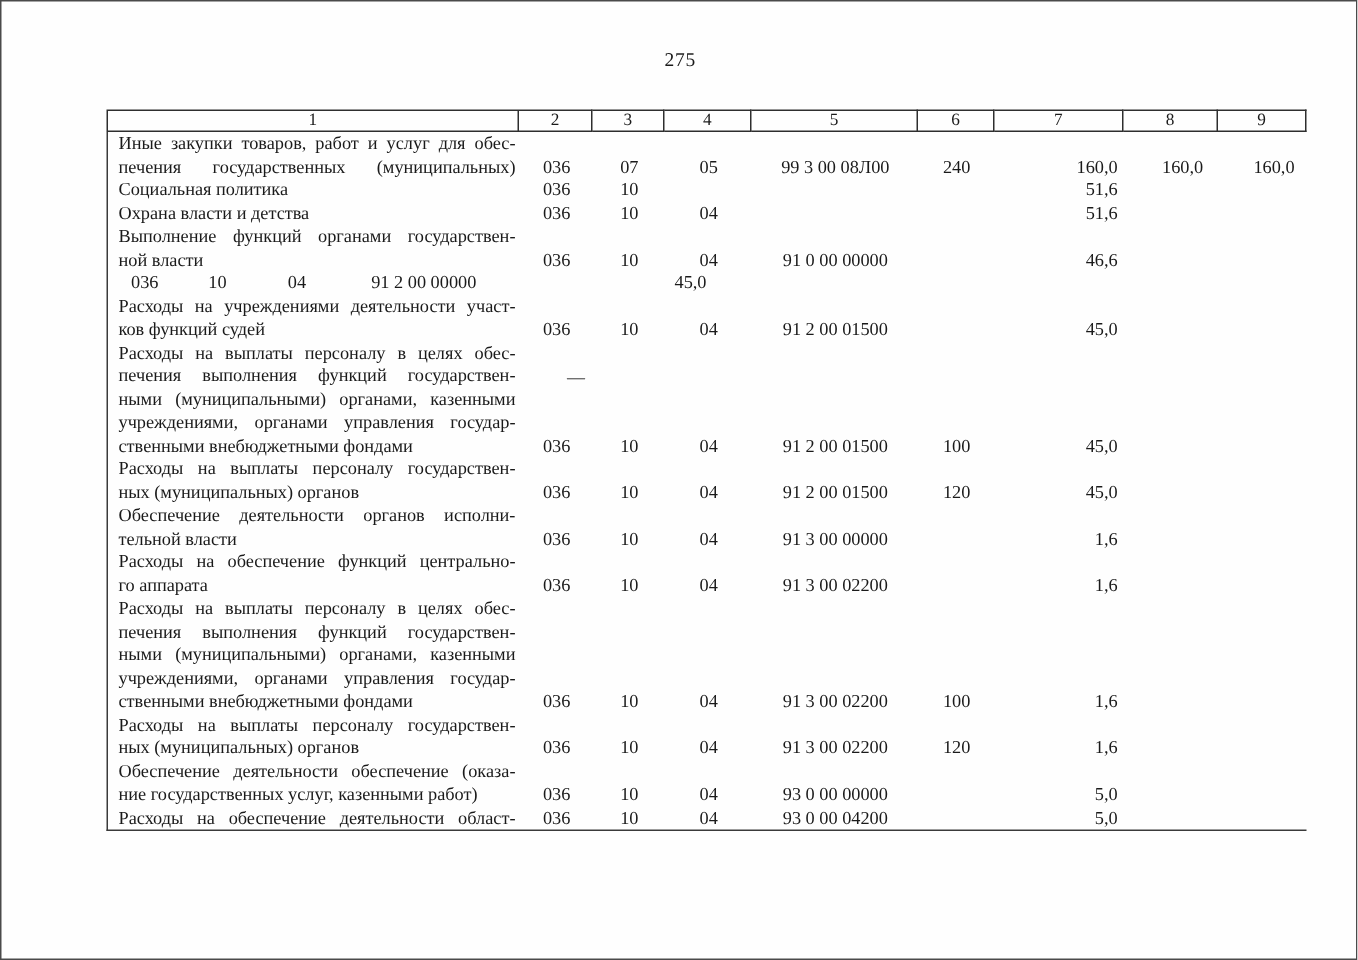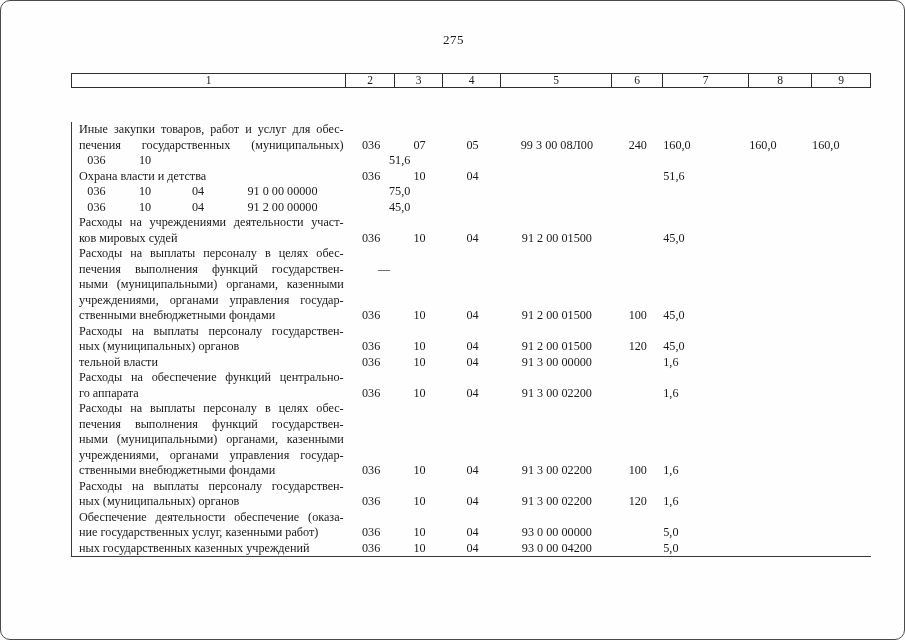--- a/index.html
+++ b/index.html
@@ -9,7 +9,7 @@
     box-sizing:border-box;
     background:#fefefe;
     border:1px solid #4a4a4a;
-    border-radius:10px;
+    border-radius:0;
     font-family:"Liberation Serif","DejaVu Serif",serif;
     color:#1a1a1a;
     overflow:hidden;

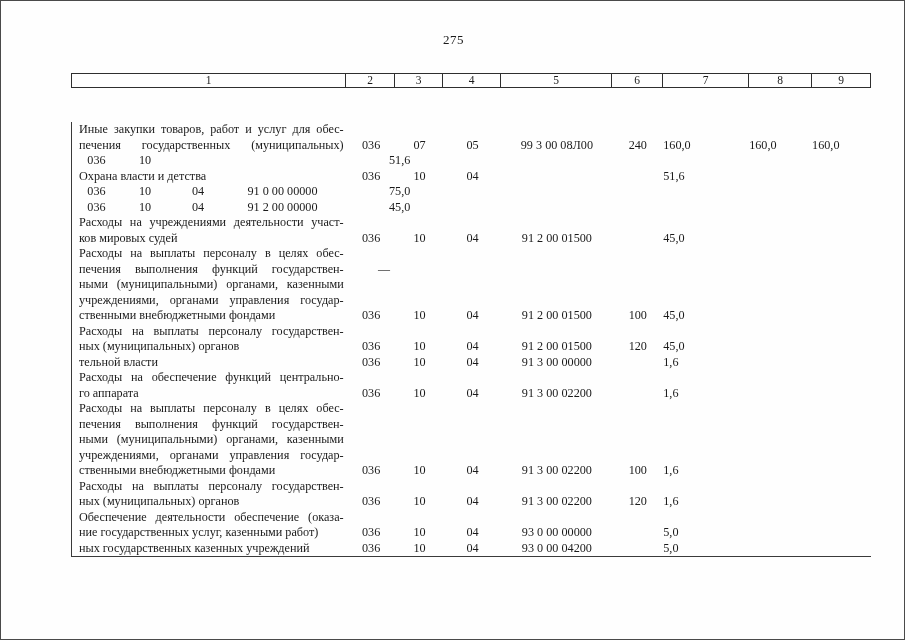--- a/index.html
+++ b/index.html
@@ -32,7 +32,6 @@
   .tbody{
     border-left:1px solid #3a3a3a;
     border-bottom:1px solid #3a3a3a;
-    margin-top:34px;
   }
   .trow{display:flex;align-items:flex-end;position:relative;}
   .cell{box-sizing:border-box;}

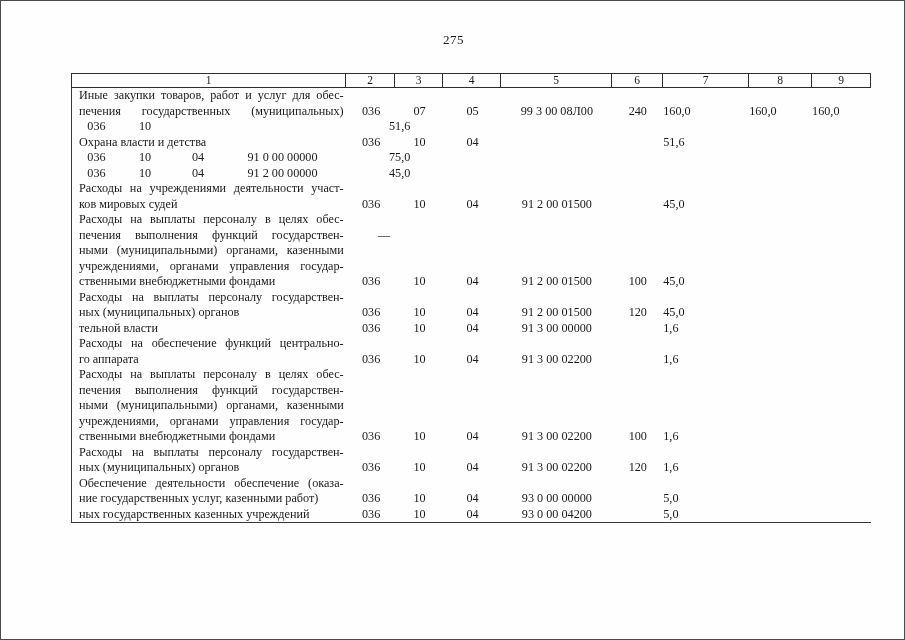--- a/index.html
+++ b/index.html
@@ -48,7 +48,7 @@
   .line{font-size:12.2px;line-height:15.5px;}
   .jl{text-align:justify;text-align-last:justify;}
   .num{font-size:12.2px;line-height:15.5px;text-align:center;}
-  .num.right{text-align:left;}
+  .num.right{text-align:right;}
   .num.c7{padding-right:4px;}
   .num.c8{padding-right:10px;}
   .num.c9{padding-right:8px;}

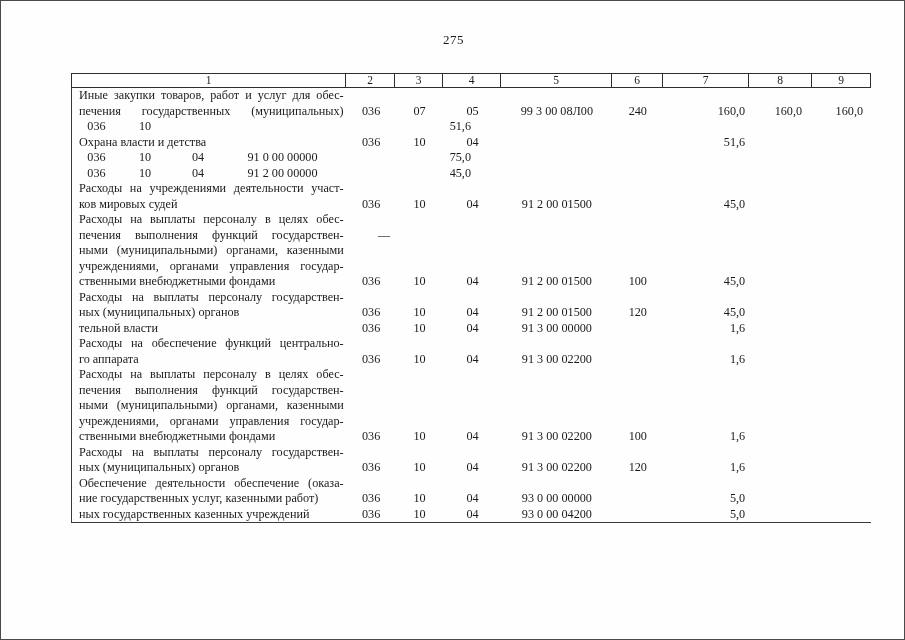--- a/index.html
+++ b/index.html
@@ -90,6 +90,9 @@
           <div class="cell num c9 right">160,0</div>
         </div>
         <div class="trow">
+          <div class="cell c1">
+            <div class="line">Социальная политика</div>
+          </div>
           <div class="cell num c2">036</div>
           <div class="cell num c3">10</div>
           <div class="cell num c4">&nbsp;</div>

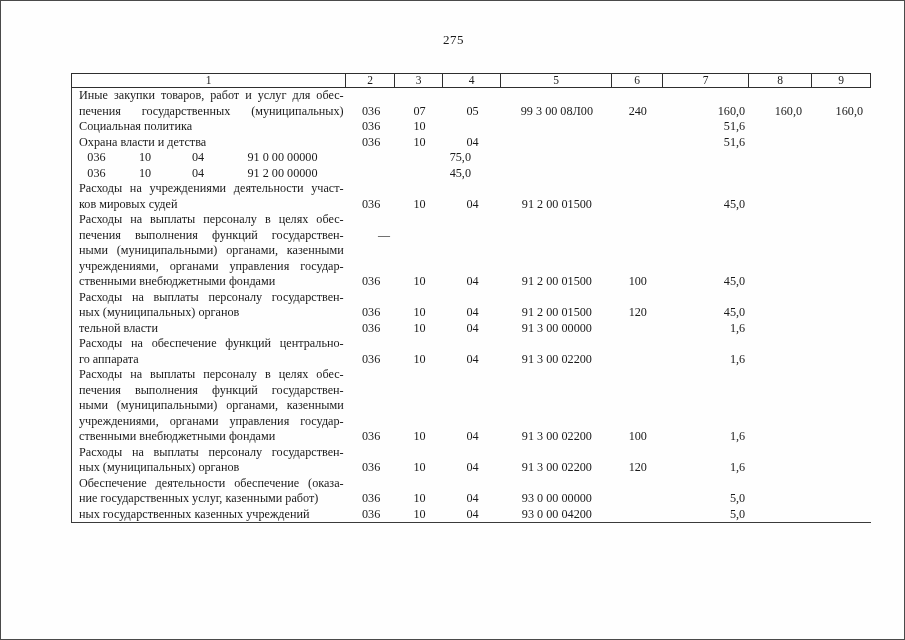--- a/index.html
+++ b/index.html
@@ -116,6 +116,10 @@
           <div class="cell num c9 right">&nbsp;</div>
         </div>
         <div class="trow">
+          <div class="cell c1">
+            <div class="line jl">Выполнение функций органами государствен-</div>
+            <div class="line">ной власти</div>
+          </div>
           <div class="cell num c2">036</div>
           <div class="cell num c3">10</div>
           <div class="cell num c4">04</div>

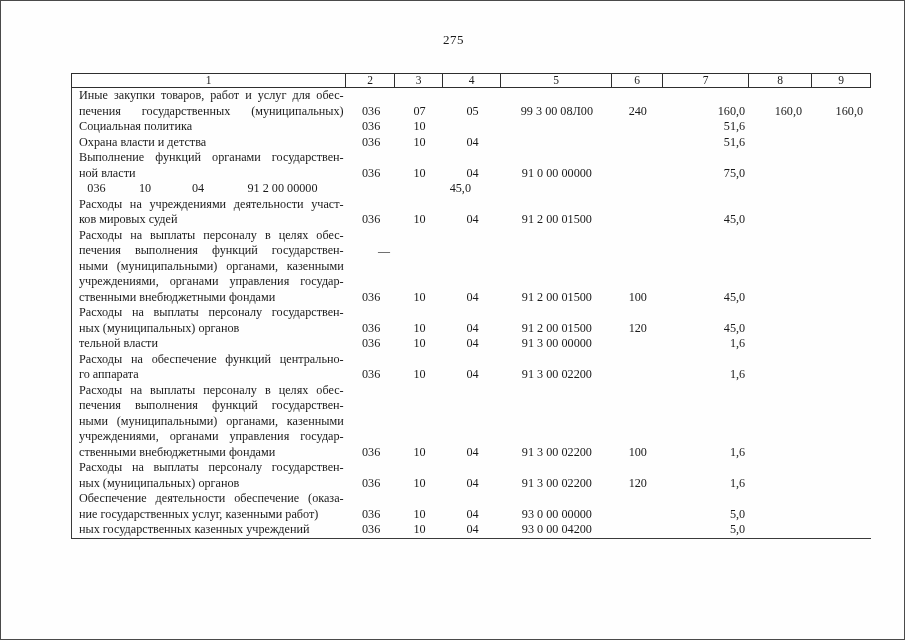--- a/index.html
+++ b/index.html
@@ -125,7 +125,7 @@
           <div class="cell num c4">04</div>
           <div class="cell num c5">91 0 00 00000</div>
           <div class="cell num c6">&nbsp;</div>
-          <div class="cell num c7 right">75,0</div>
+          <div class="cell num c7 right">46,6</div>
           <div class="cell num c8 right">&nbsp;</div>
           <div class="cell num c9 right">&nbsp;</div>
         </div>

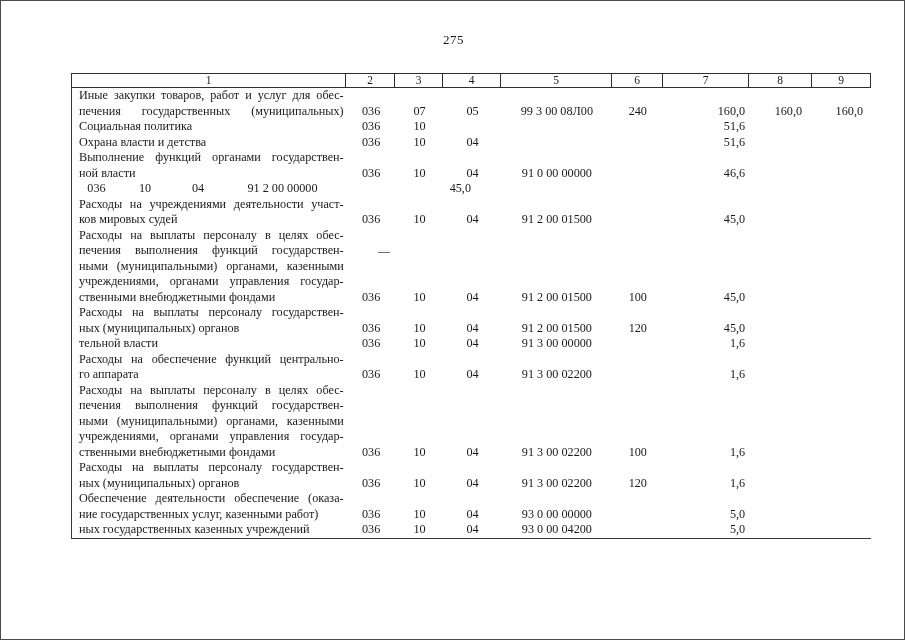--- a/index.html
+++ b/index.html
@@ -142,7 +142,7 @@
         <div class="trow">
           <div class="cell c1">
             <div class="line jl">Расходы на учреждениями деятельности участ-</div>
-            <div class="line">ков мировых судей</div>
+            <div class="line">ков функций судей</div>
           </div>
           <div class="cell num c2">036</div>
           <div class="cell num c3">10</div>

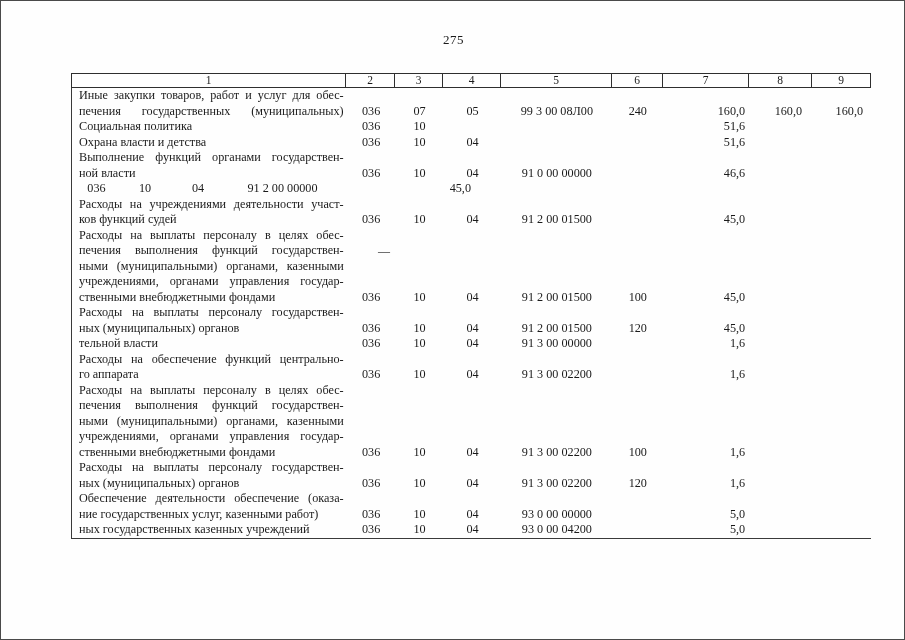--- a/index.html
+++ b/index.html
@@ -187,6 +187,7 @@
         </div>
         <div class="trow">
           <div class="cell c1">
+            <div class="line jl">Обеспечение деятельности органов исполни-</div>
             <div class="line">тельной власти</div>
           </div>
           <div class="cell num c2">036</div>

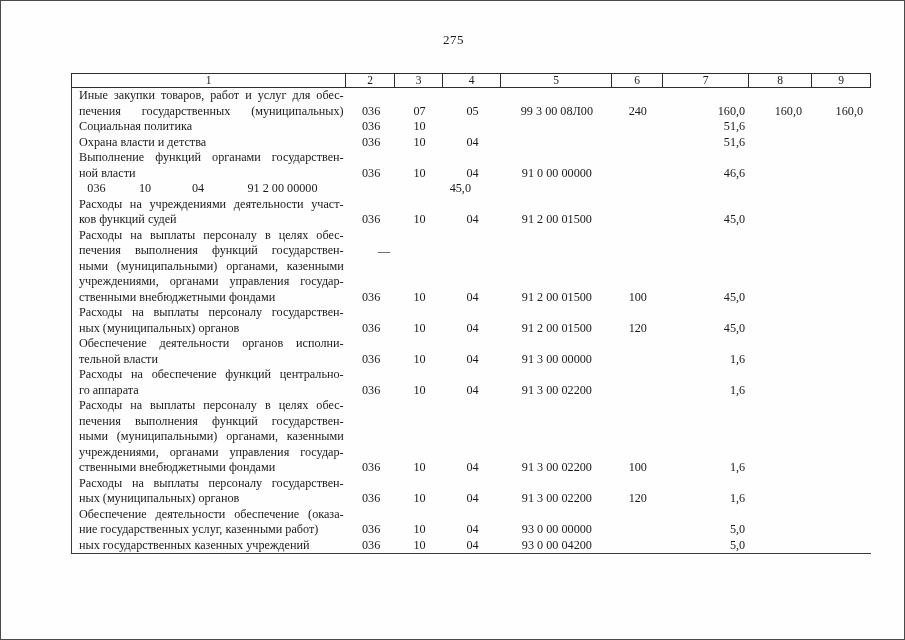--- a/index.html
+++ b/index.html
@@ -260,6 +260,7 @@
         </div>
         <div class="trow">
           <div class="cell c1">
+            <div class="line jl">Расходы на обеспечение деятельности област-</div>
             <div class="line">ных государственных казенных учреждений</div>
           </div>
           <div class="cell num c2">036</div>

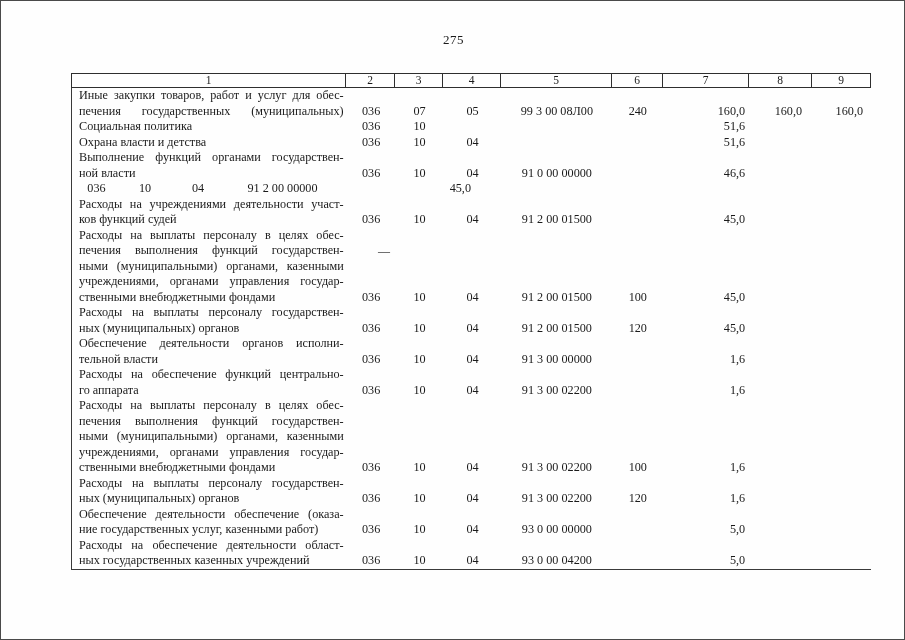--- a/index.html
+++ b/index.html
@@ -261,7 +261,6 @@
         <div class="trow">
           <div class="cell c1">
             <div class="line jl">Расходы на обеспечение деятельности област-</div>
-            <div class="line">ных государственных казенных учреждений</div>
           </div>
           <div class="cell num c2">036</div>
           <div class="cell num c3">10</div>

